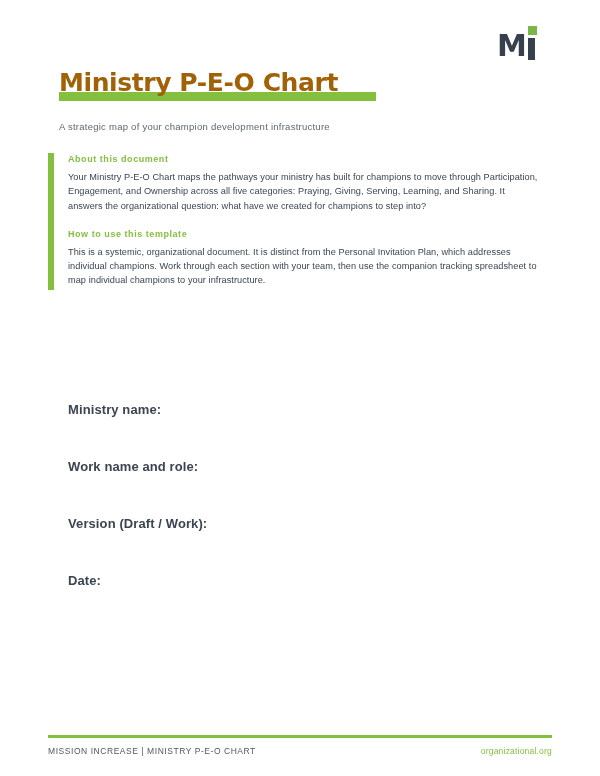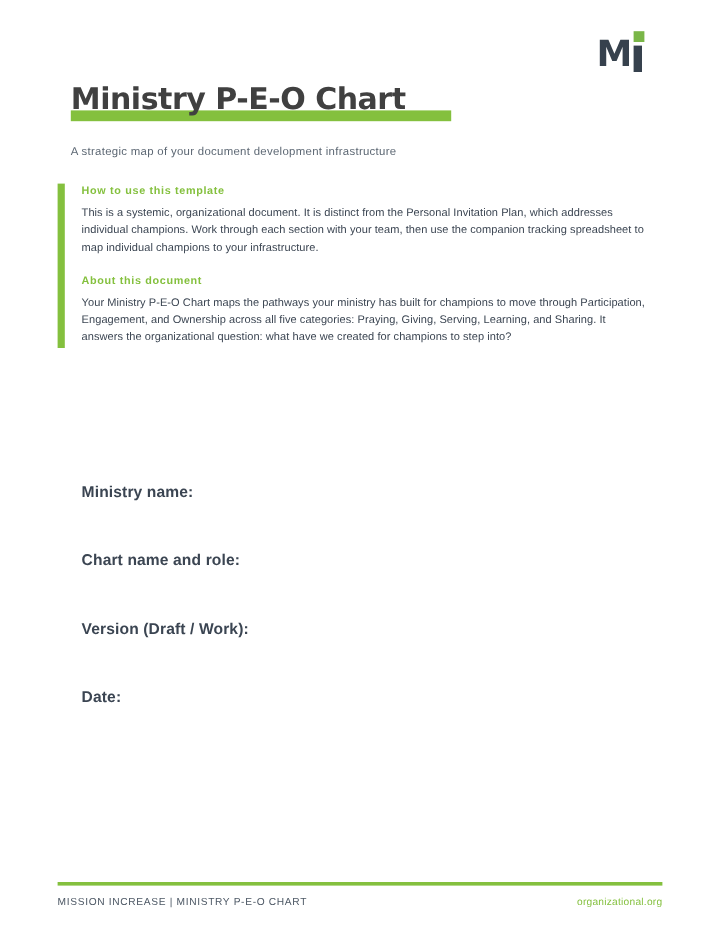--- a/index.html
+++ b/index.html
@@ -81,7 +81,7 @@
     font-size: 25px;
     font-weight: 700;
     letter-spacing: -0.4px;
-    color: #404040;
+    color: #a16207;
     line-height: 30px;
   }
   .doc-subtitle {

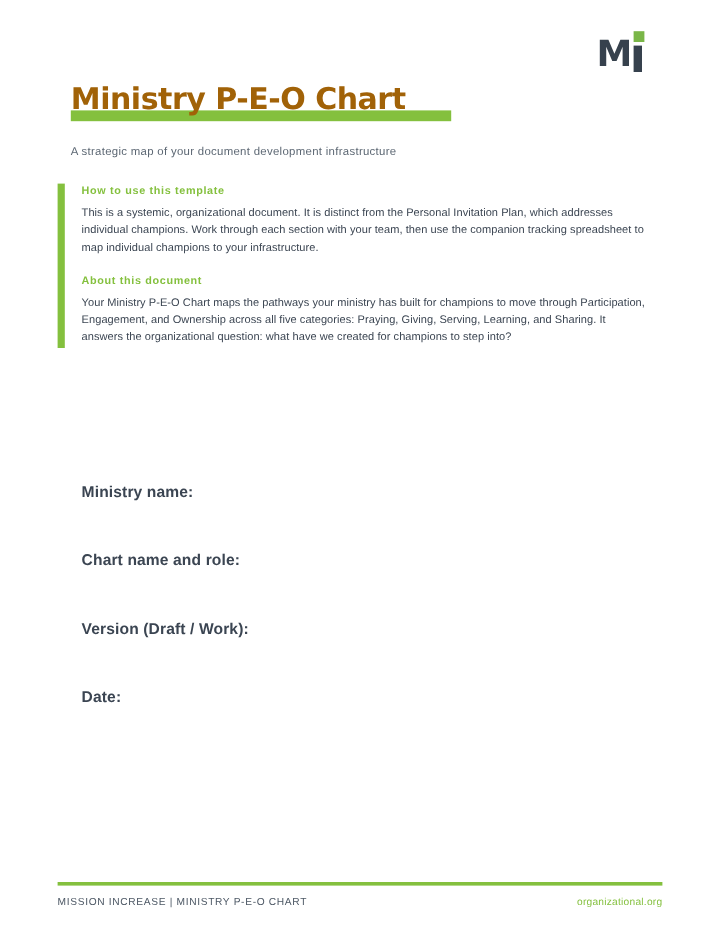--- a/index.html
+++ b/index.html
@@ -200,7 +200,7 @@
   <div class="title-wrap">
     <h1 class="doc-title">Ministry P-E-O Chart</h1>
   </div>
-  <div class="doc-subtitle">A strategic map of your document development infrastructure</div>
+  <div class="doc-subtitle">A strategic map of your champion development infrastructure</div>
 
   <div class="callout">
     <div class="callout-bar"></div>

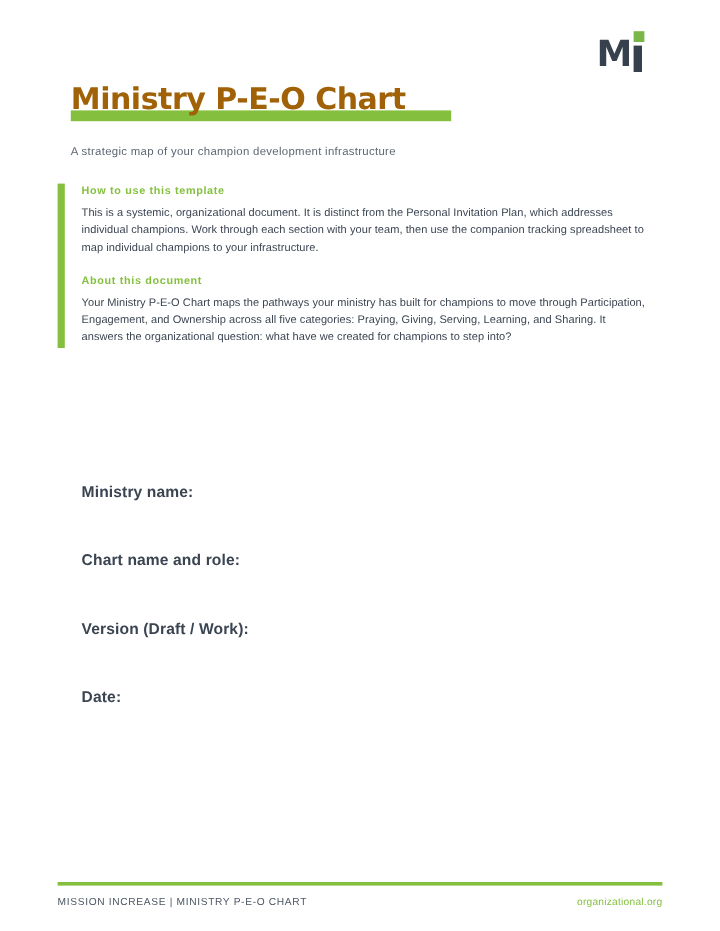--- a/index.html
+++ b/index.html
@@ -207,13 +207,13 @@
     <div class="callout-body">
 
       <div class="callout-section">
+        <div class="callout-heading">About this document</div>
+        <p class="callout-text">Your Ministry P-E-O Chart maps the pathways your ministry has built for champions to move through Participation, Engagement, and Ownership across all five categories: Praying, Giving, Serving, Learning, and Sharing. It answers the organizational question: what have we created for champions to step into?</p>
+      </div>
+
+      <div class="callout-section">
         <div class="callout-heading">How to use this template</div>
         <p class="callout-text">This is a systemic, organizational document. It is distinct from the Personal Invitation Plan, which addresses individual champions. Work through each section with your team, then use the companion tracking spreadsheet to map individual champions to your infrastructure.</p>
-      </div>
-
-      <div class="callout-section">
-        <div class="callout-heading">About this document</div>
-        <p class="callout-text">Your Ministry P-E-O Chart maps the pathways your ministry has built for champions to move through Participation, Engagement, and Ownership across all five categories: Praying, Giving, Serving, Learning, and Sharing. It answers the organizational question: what have we created for champions to step into?</p>
       </div>
 
     </div>

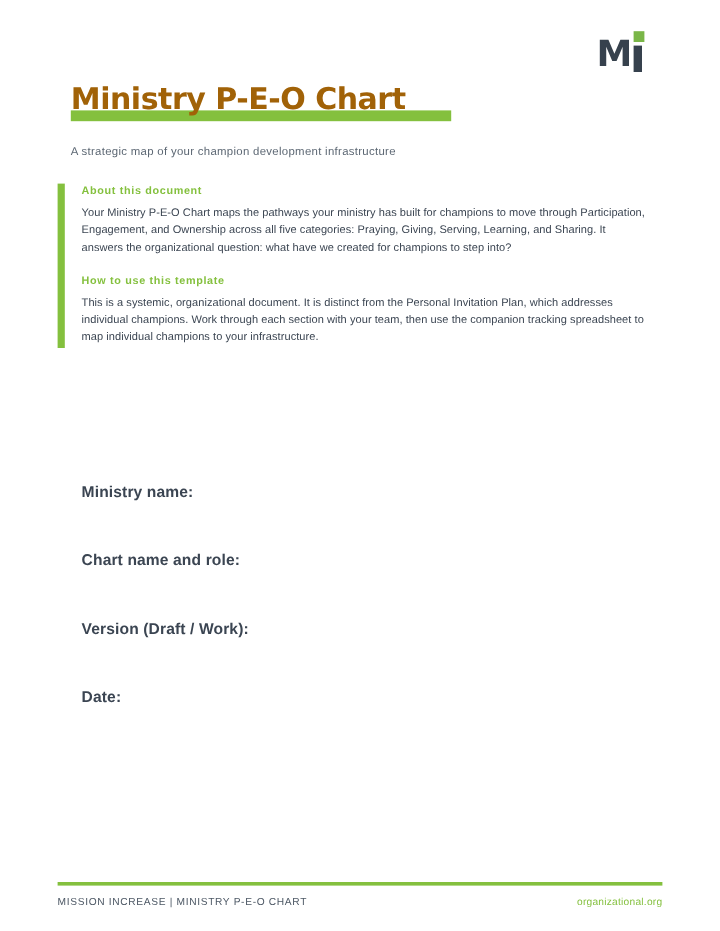--- a/index.html
+++ b/index.html
@@ -227,7 +227,7 @@
     </div>
 
     <div class="meta-field">
-      <div class="meta-label">Chart name and role:</div>
+      <div class="meta-label">Work name and role:</div>
       <div class="meta-value"></div>
     </div>
 

